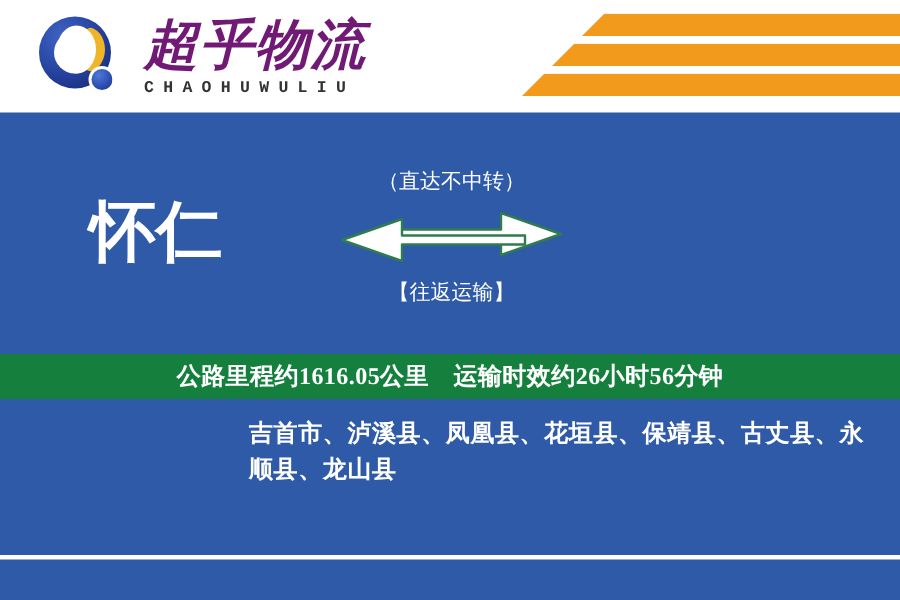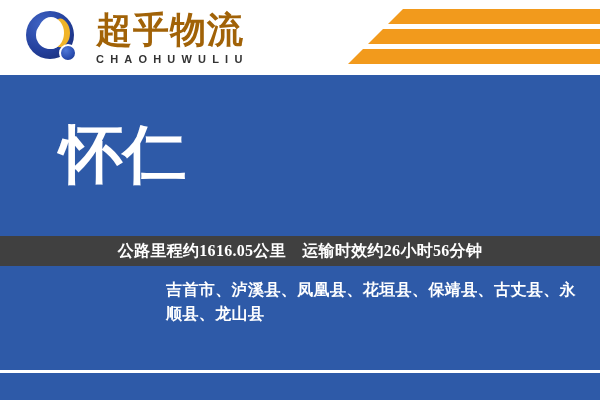--- a/index.html
+++ b/index.html
@@ -77,10 +77,11 @@
     font-family: "Liberation Serif", "DejaVu Serif", serif;
     font-size: 36px;
     font-weight: bold;
-    color: #a16207;
+    color: #701a75;
     letter-spacing: 1px;
     line-height: 40px;
     white-space: nowrap;
+    font-style: italic;
   }
   #logo-en {
     font-family: Liberation Sans, sans-serif;

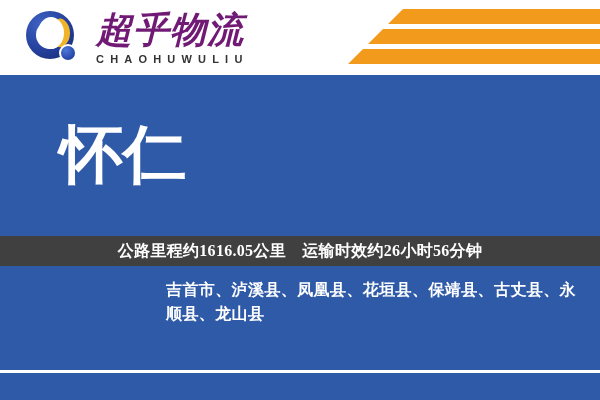--- a/index.html
+++ b/index.html
@@ -84,7 +84,7 @@
     font-style: italic;
   }
   #logo-en {
-    font-family: Liberation Sans, sans-serif;
+    font-family: Liberation Mono, monospace;
     font-size: 11px;
     font-weight: bold;
     color: #333333;

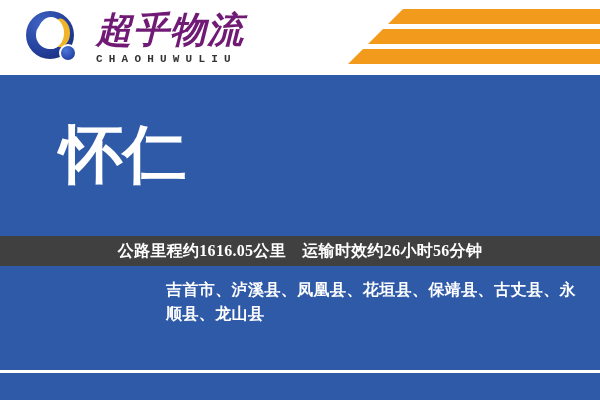--- a/index.html
+++ b/index.html
@@ -223,6 +223,18 @@
 
     <div class="city" id="city-origin">怀仁</div>
 
+    <div id="route-middle">
+      <div id="route-note-top">（直达不中转）</div>
+
+      <svg id="route-arrow" viewBox="0 0 158 44">
+
+        <polygon points="30,17 112,17 112,6 152,20 112,34 112,23 30,23" fill="#ffffff" stroke="#2f7d4f" stroke-width="1.6" stroke-linejoin="round"></polygon>
+
+        <polygon points="128,27 46,27 46,38 6,24 46,10 46,21 128,21" fill="#ffffff" stroke="#2f7d4f" stroke-width="1.6" stroke-linejoin="round"></polygon>
+      </svg>
+
+      <div id="route-note-bottom">【往返运输】</div>
+    </div>
 
   </div>
 

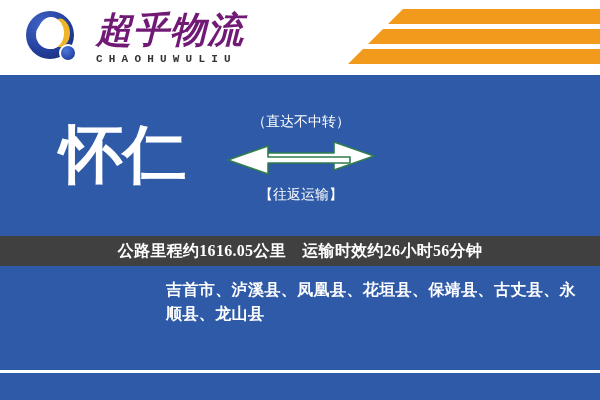--- a/index.html
+++ b/index.html
@@ -113,7 +113,7 @@
   .city {
     position: absolute;
     font-family: "Liberation Serif", "DejaVu Serif", serif;
-    font-size: 63px;
+    font-size: 44px;
     font-weight: bold;
     color: #ffffff;
     line-height: 56px;

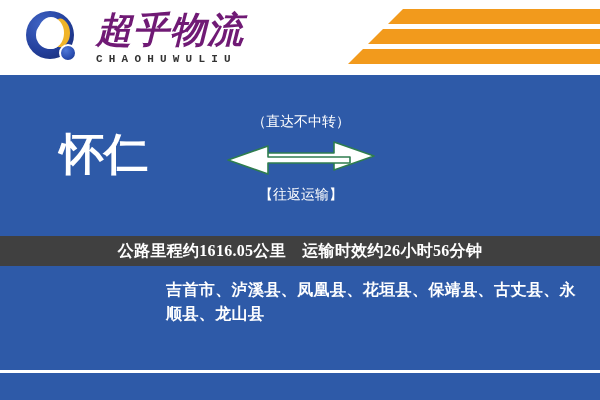--- a/index.html
+++ b/index.html
@@ -154,7 +154,7 @@
     position: absolute;
     left: 0; top: 236px;
     width: 600px; height: 30px;
-    background: #404040;
+    background: #15803d;
     display: flex;
     align-items: center;
     justify-content: center;

